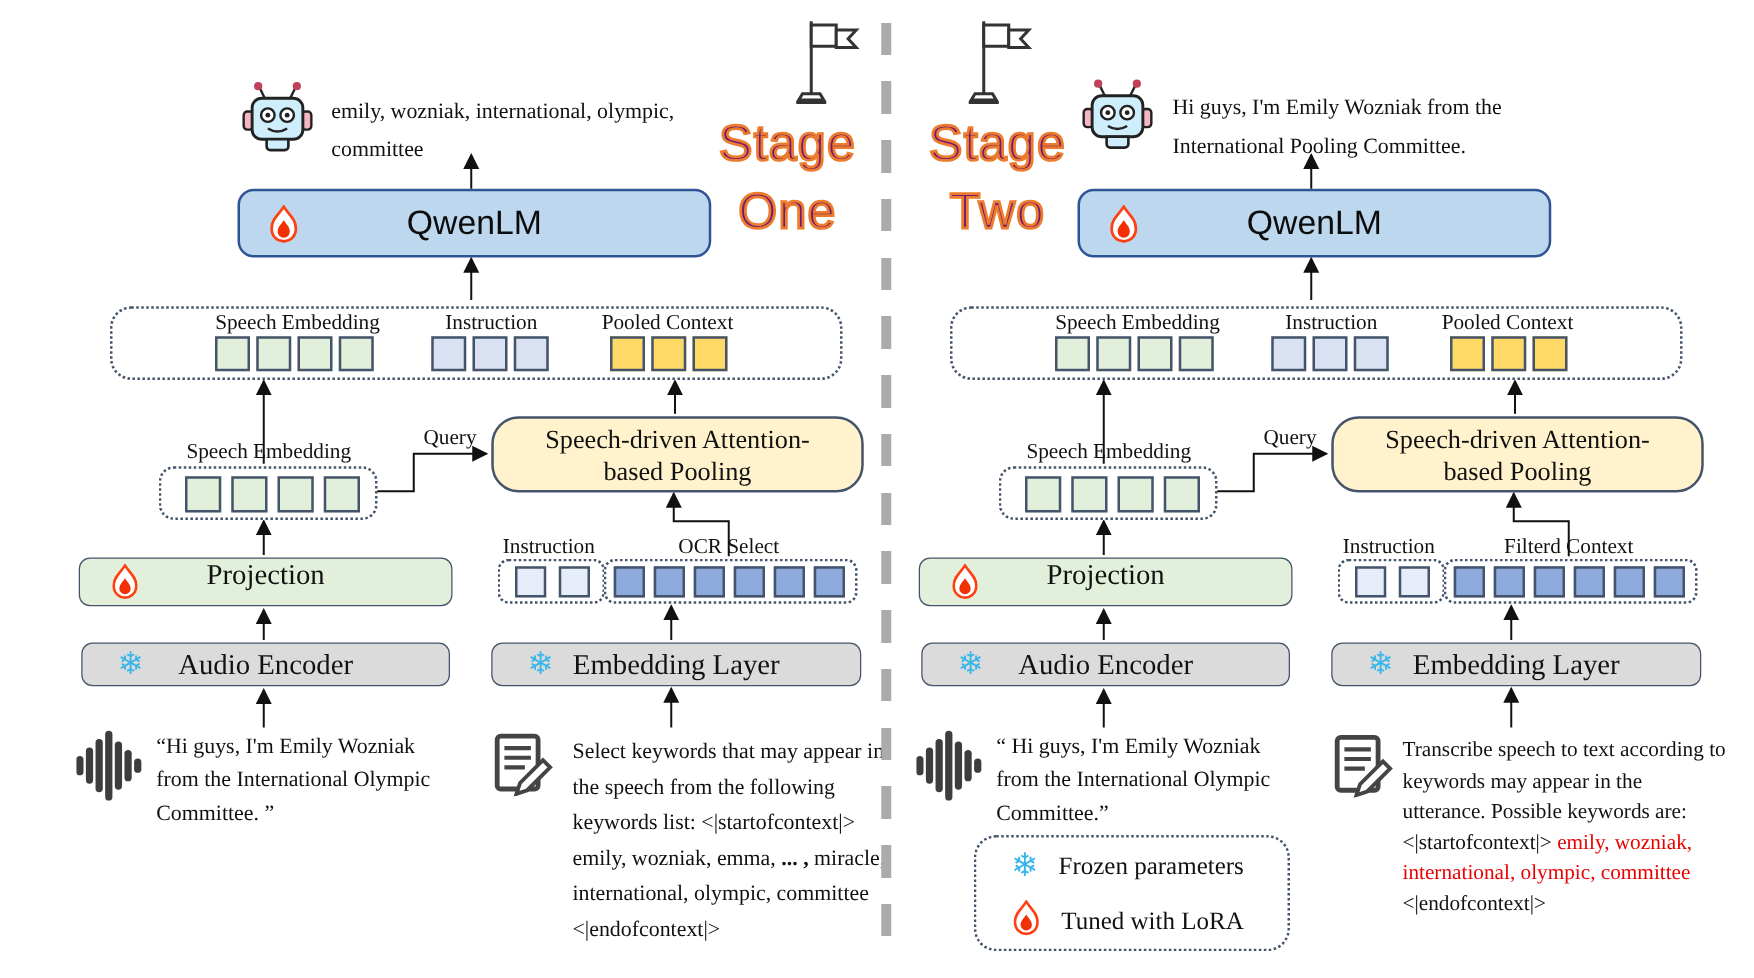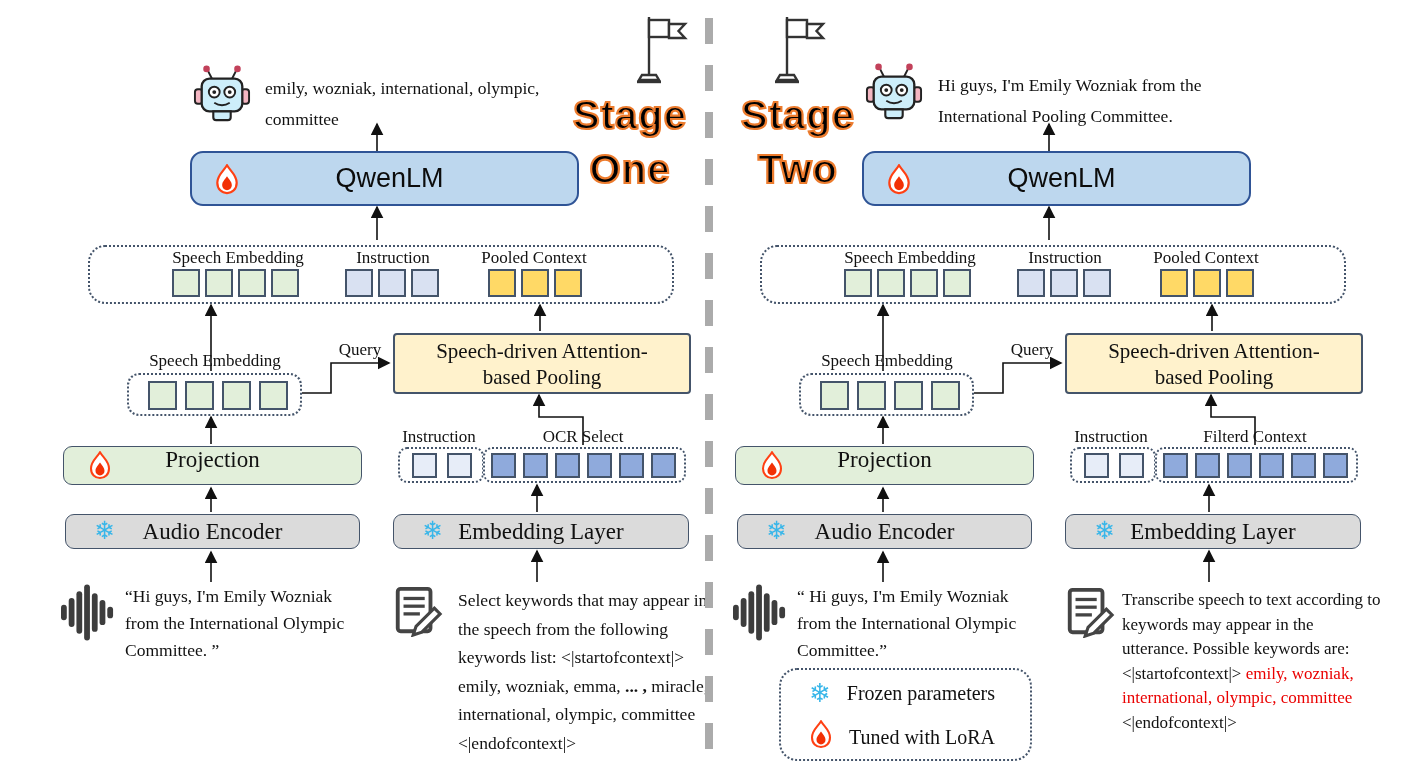--- a/index.html
+++ b/index.html
@@ -76,8 +76,8 @@
   .flag{left:627px;top:13px;}
   #panel-right .flag{left:93px;top:13px;}
   .stage{left:565px;top:88px;width:130px;text-align:center;
-         font-family:"Liberation Sans",sans-serif;font-weight:bold;font-size:40px;line-height:54px;
-         color:#000000;-webkit-text-stroke:2.2px #EC7B2D;letter-spacing:1px;}
+         font-family:"Liberation Sans",sans-serif;font-weight:normal;font-size:40px;line-height:54px;
+         color:#701a75;-webkit-text-stroke:2.2px #EC7B2D;letter-spacing:1px;}
   #panel-right .stage{left:61px;}
 
   

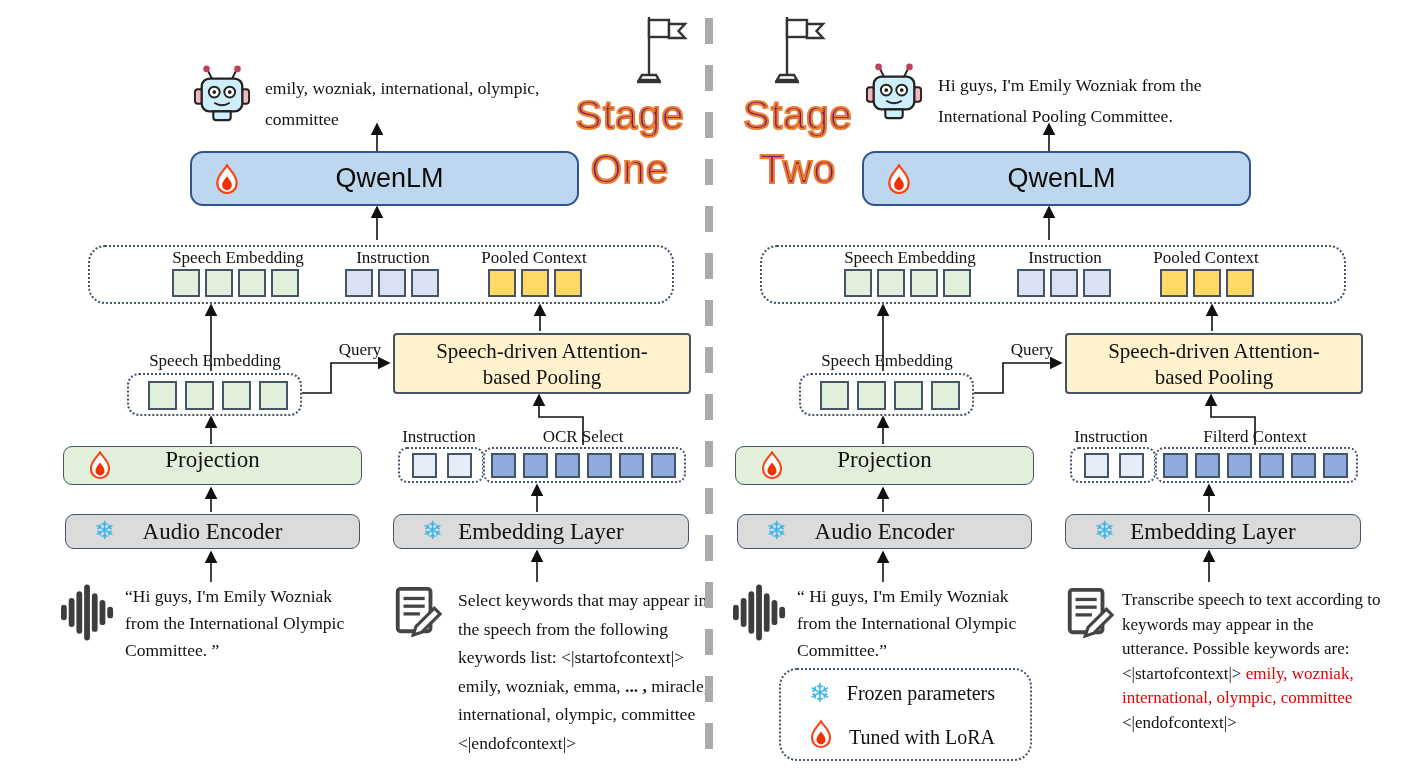--- a/index.html
+++ b/index.html
@@ -14,7 +14,7 @@
 
   
   .llm-box{left:190px;top:151px;width:375px;height:51px;background:#BDD7EE;border:2px solid #2F5496;
-           border-radius:13px;display:flex;align-items:center;justify-content:center;padding-left:10px;}
+           border-radius:13px;display:flex;align-items:center;justify-content:center;}
   .llm-label{font-family:"Liberation Sans",sans-serif;font-size:27px;color:#0c0c0c;}
   .llm-fire{position:absolute;left:22px;top:11px;}
 

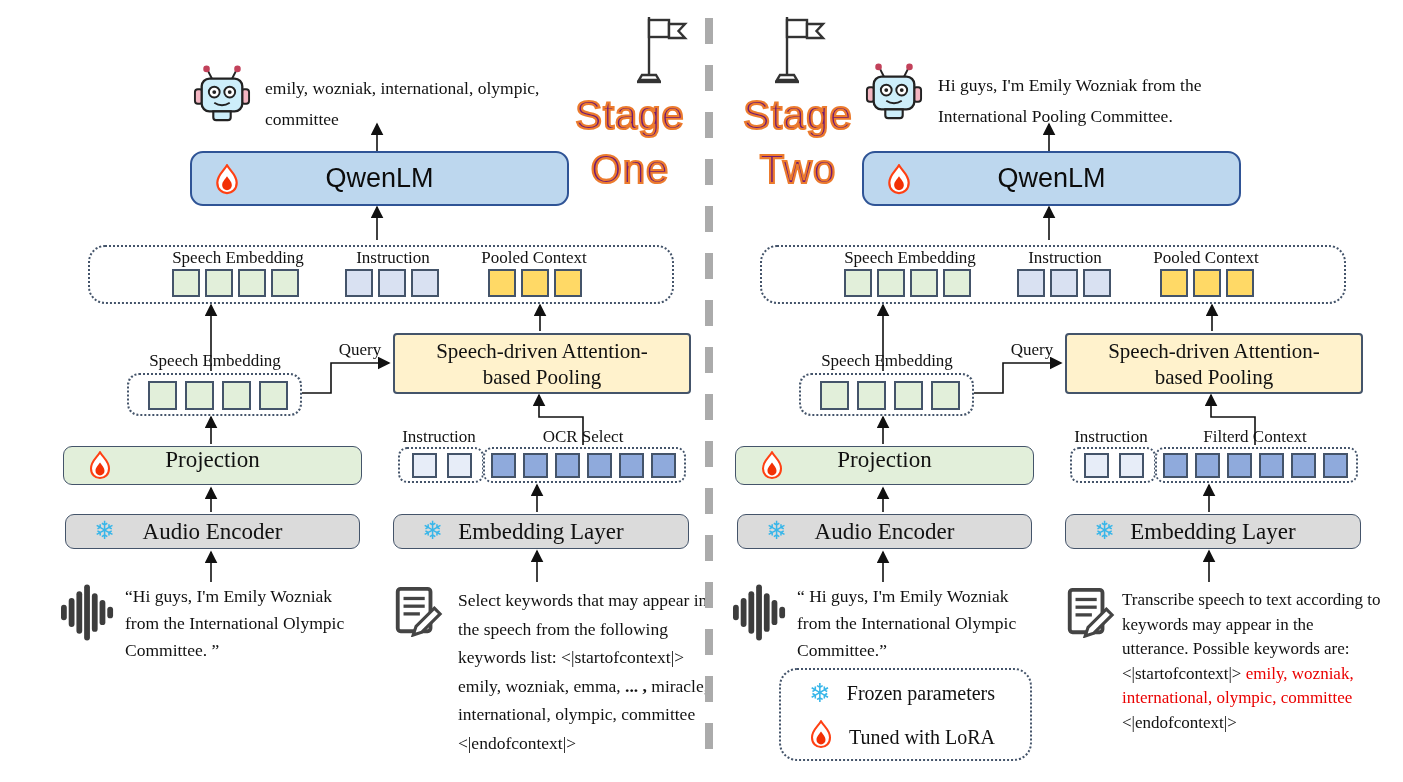--- a/index.html
+++ b/index.html
@@ -19,7 +19,7 @@
   .llm-fire{position:absolute;left:22px;top:11px;}
 
   .pooling-box{left:393px;top:333px;width:294px;height:57px;background:#FFF2CC;border:2px solid #44546A;
-               border-radius:4px;display:flex;align-items:center;justify-content:center;text-align:center;
+               border-radius:22px;display:flex;align-items:center;justify-content:center;text-align:center;
                font-size:21px;line-height:26px;}
   .pooling-box .inner{width:250px;}
 

